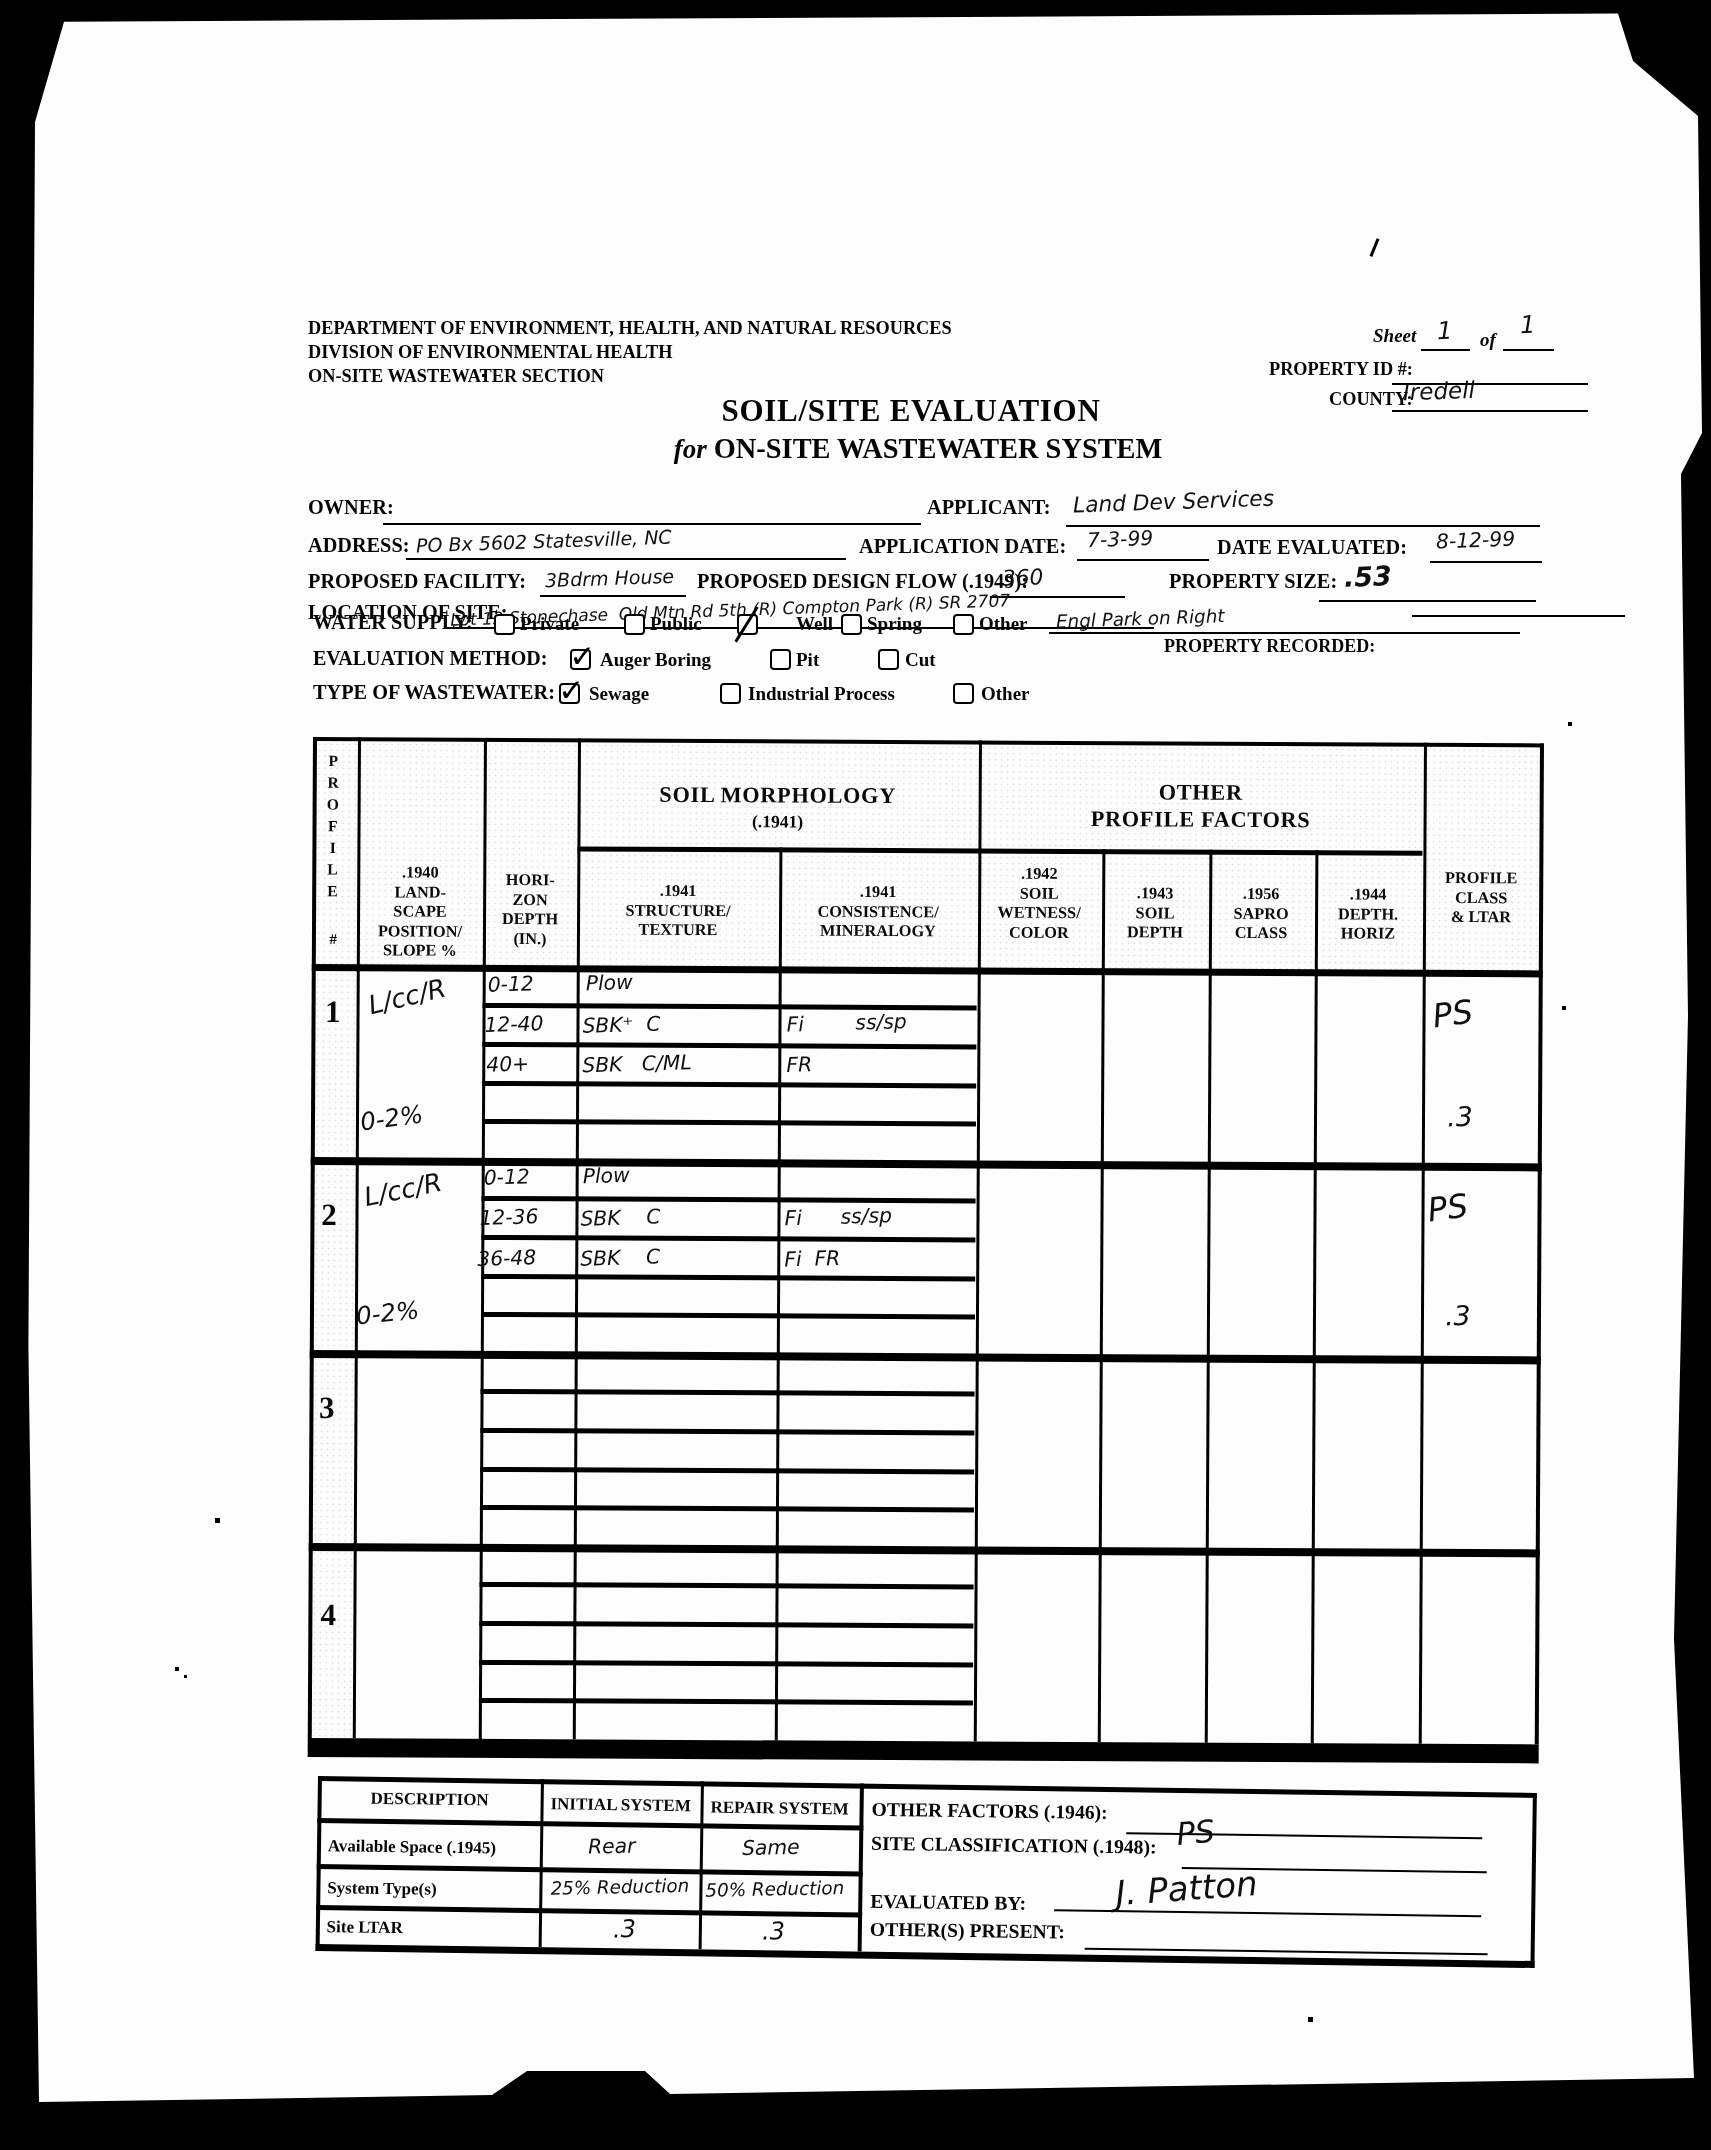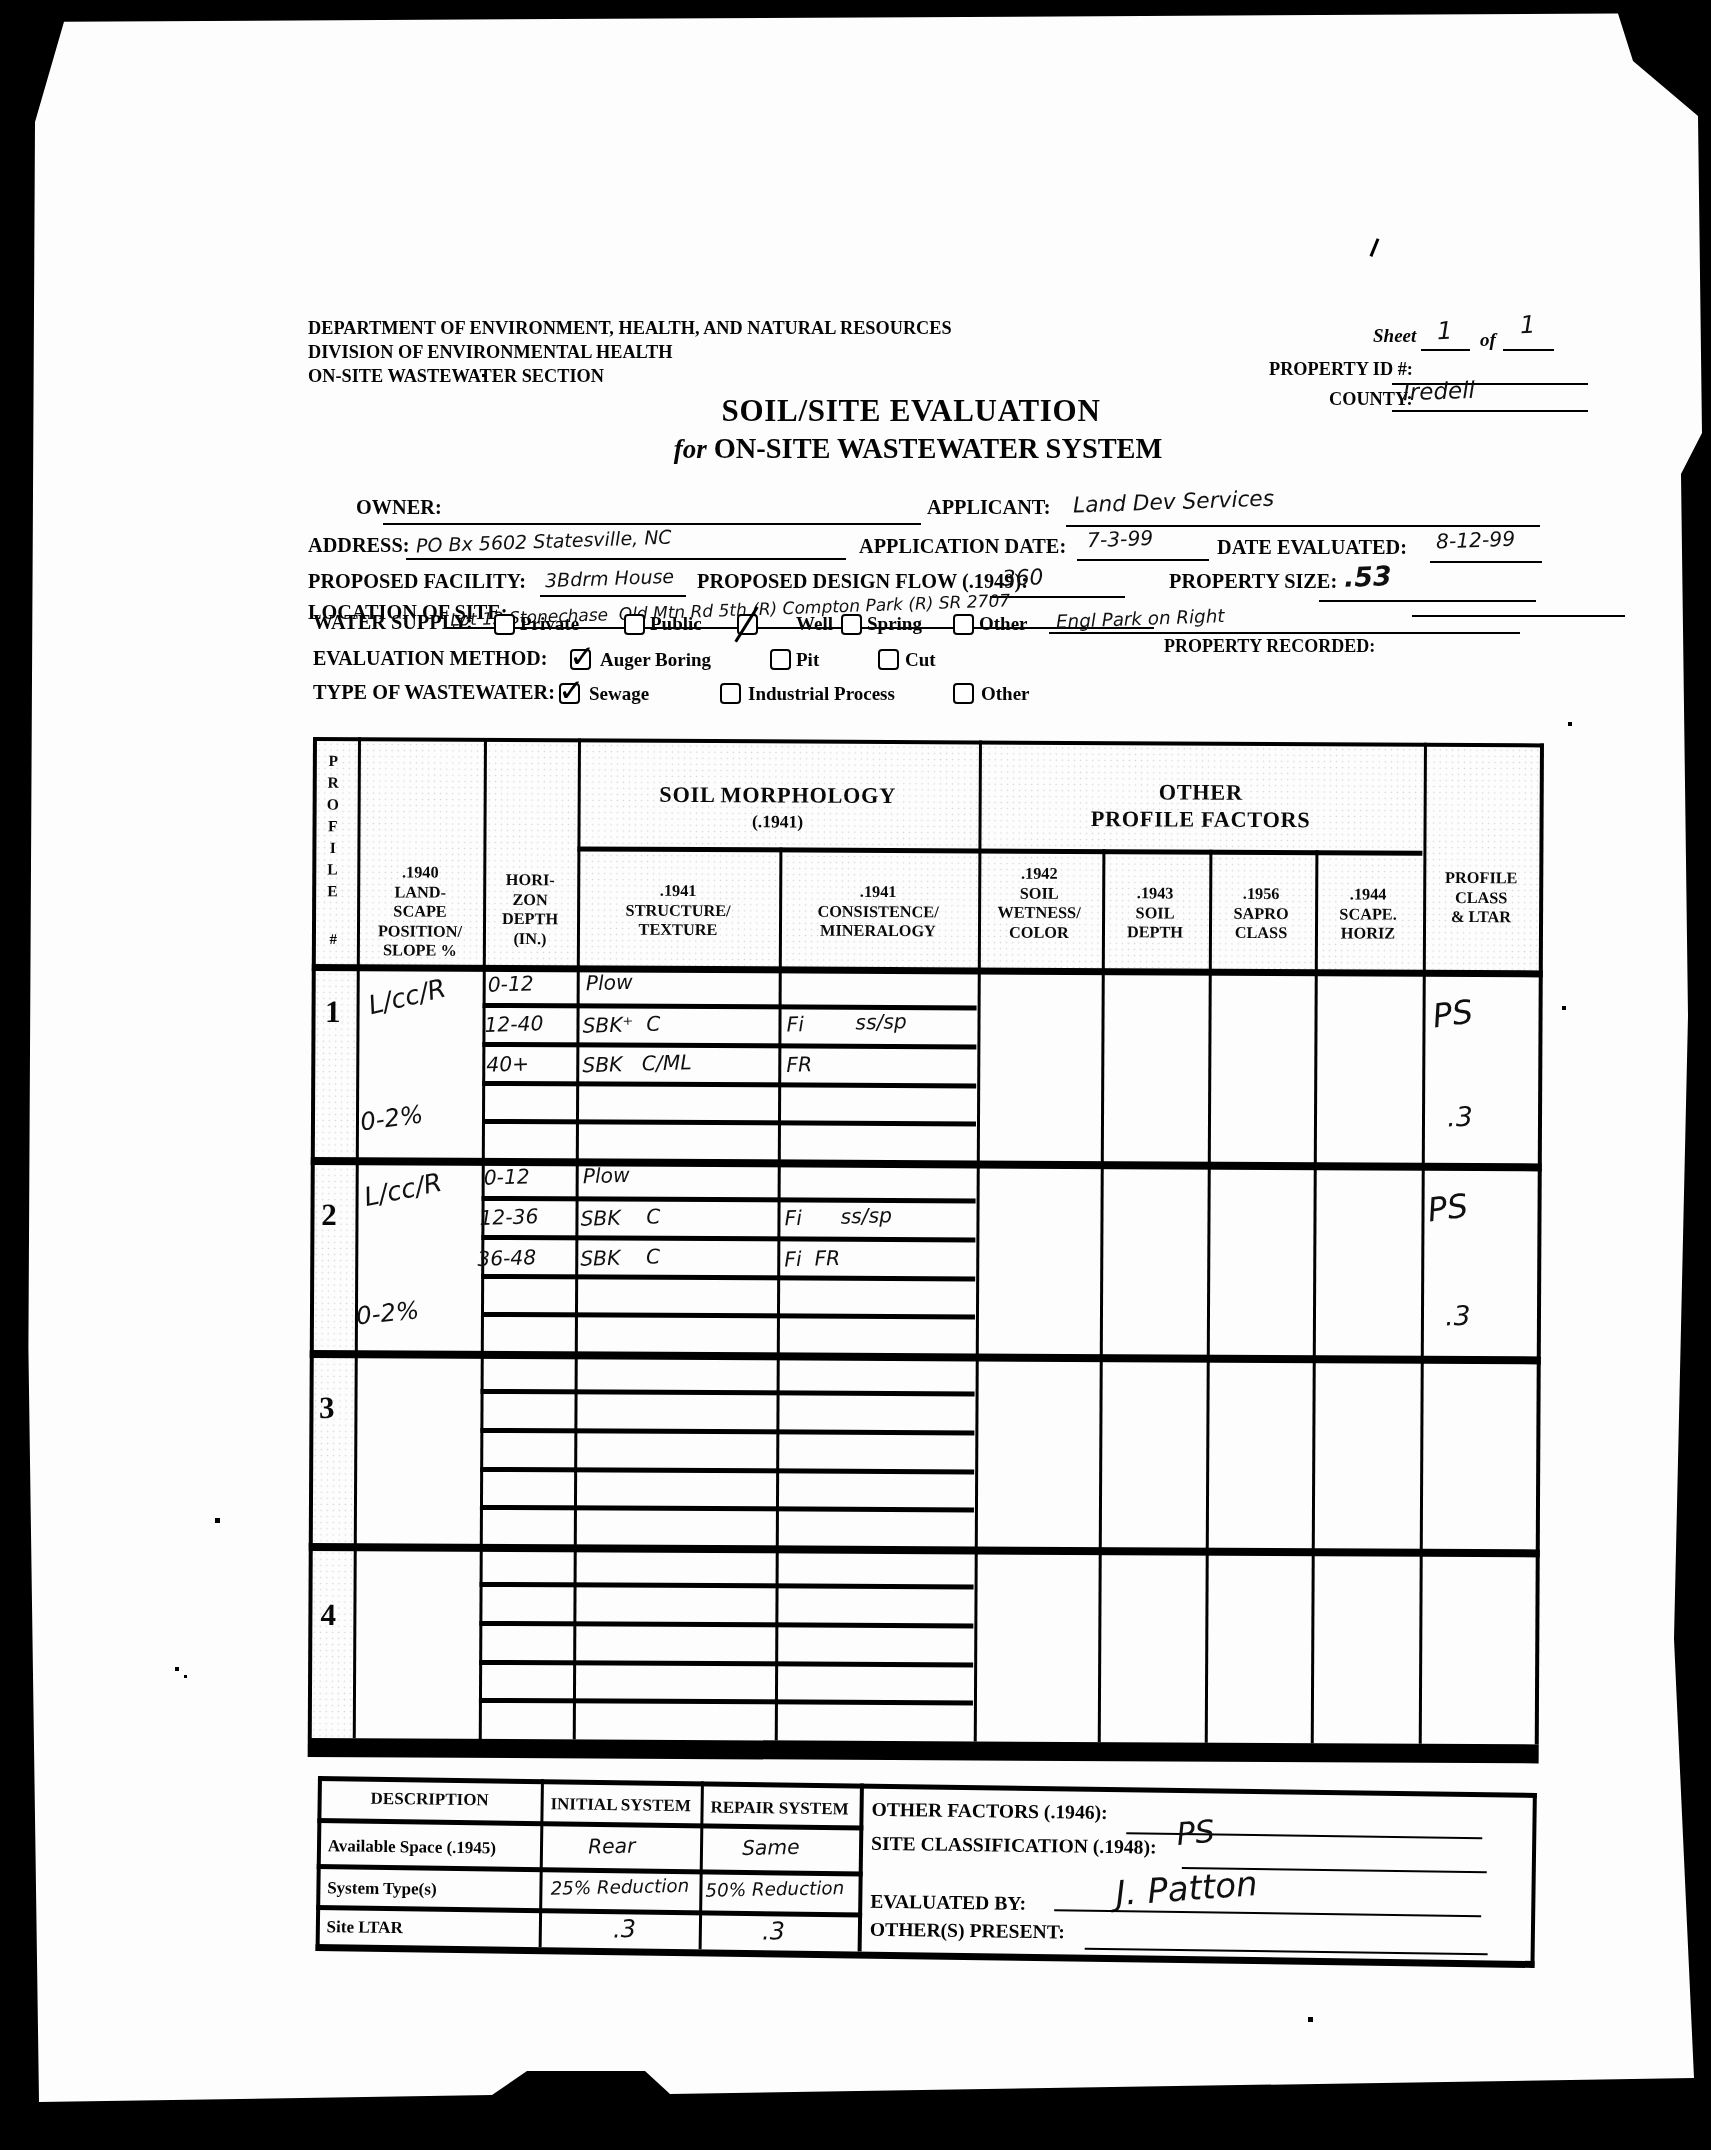--- a/index.html
+++ b/index.html
@@ -63,7 +63,7 @@
     <span>ON-SITE WASTEWATER SYSTEM</span>
   </div>
 
-  <div class="lbl" style="left:308px;top:496px;font-size:20.3px;margin-left:48px;">OWNER:</div>
+  <div class="lbl" style="left:308px;top:496px;font-size:20.3px;">OWNER:</div>
   <div class="hw" style="left:406px;top:498px;font-size:19px;"></div>
   <div class="fline" style="left:383px;top:523px;width:538px;"></div>
   <div class="lbl" style="left:927px;top:496px;font-size:20.3px;">APPLICANT:</div>

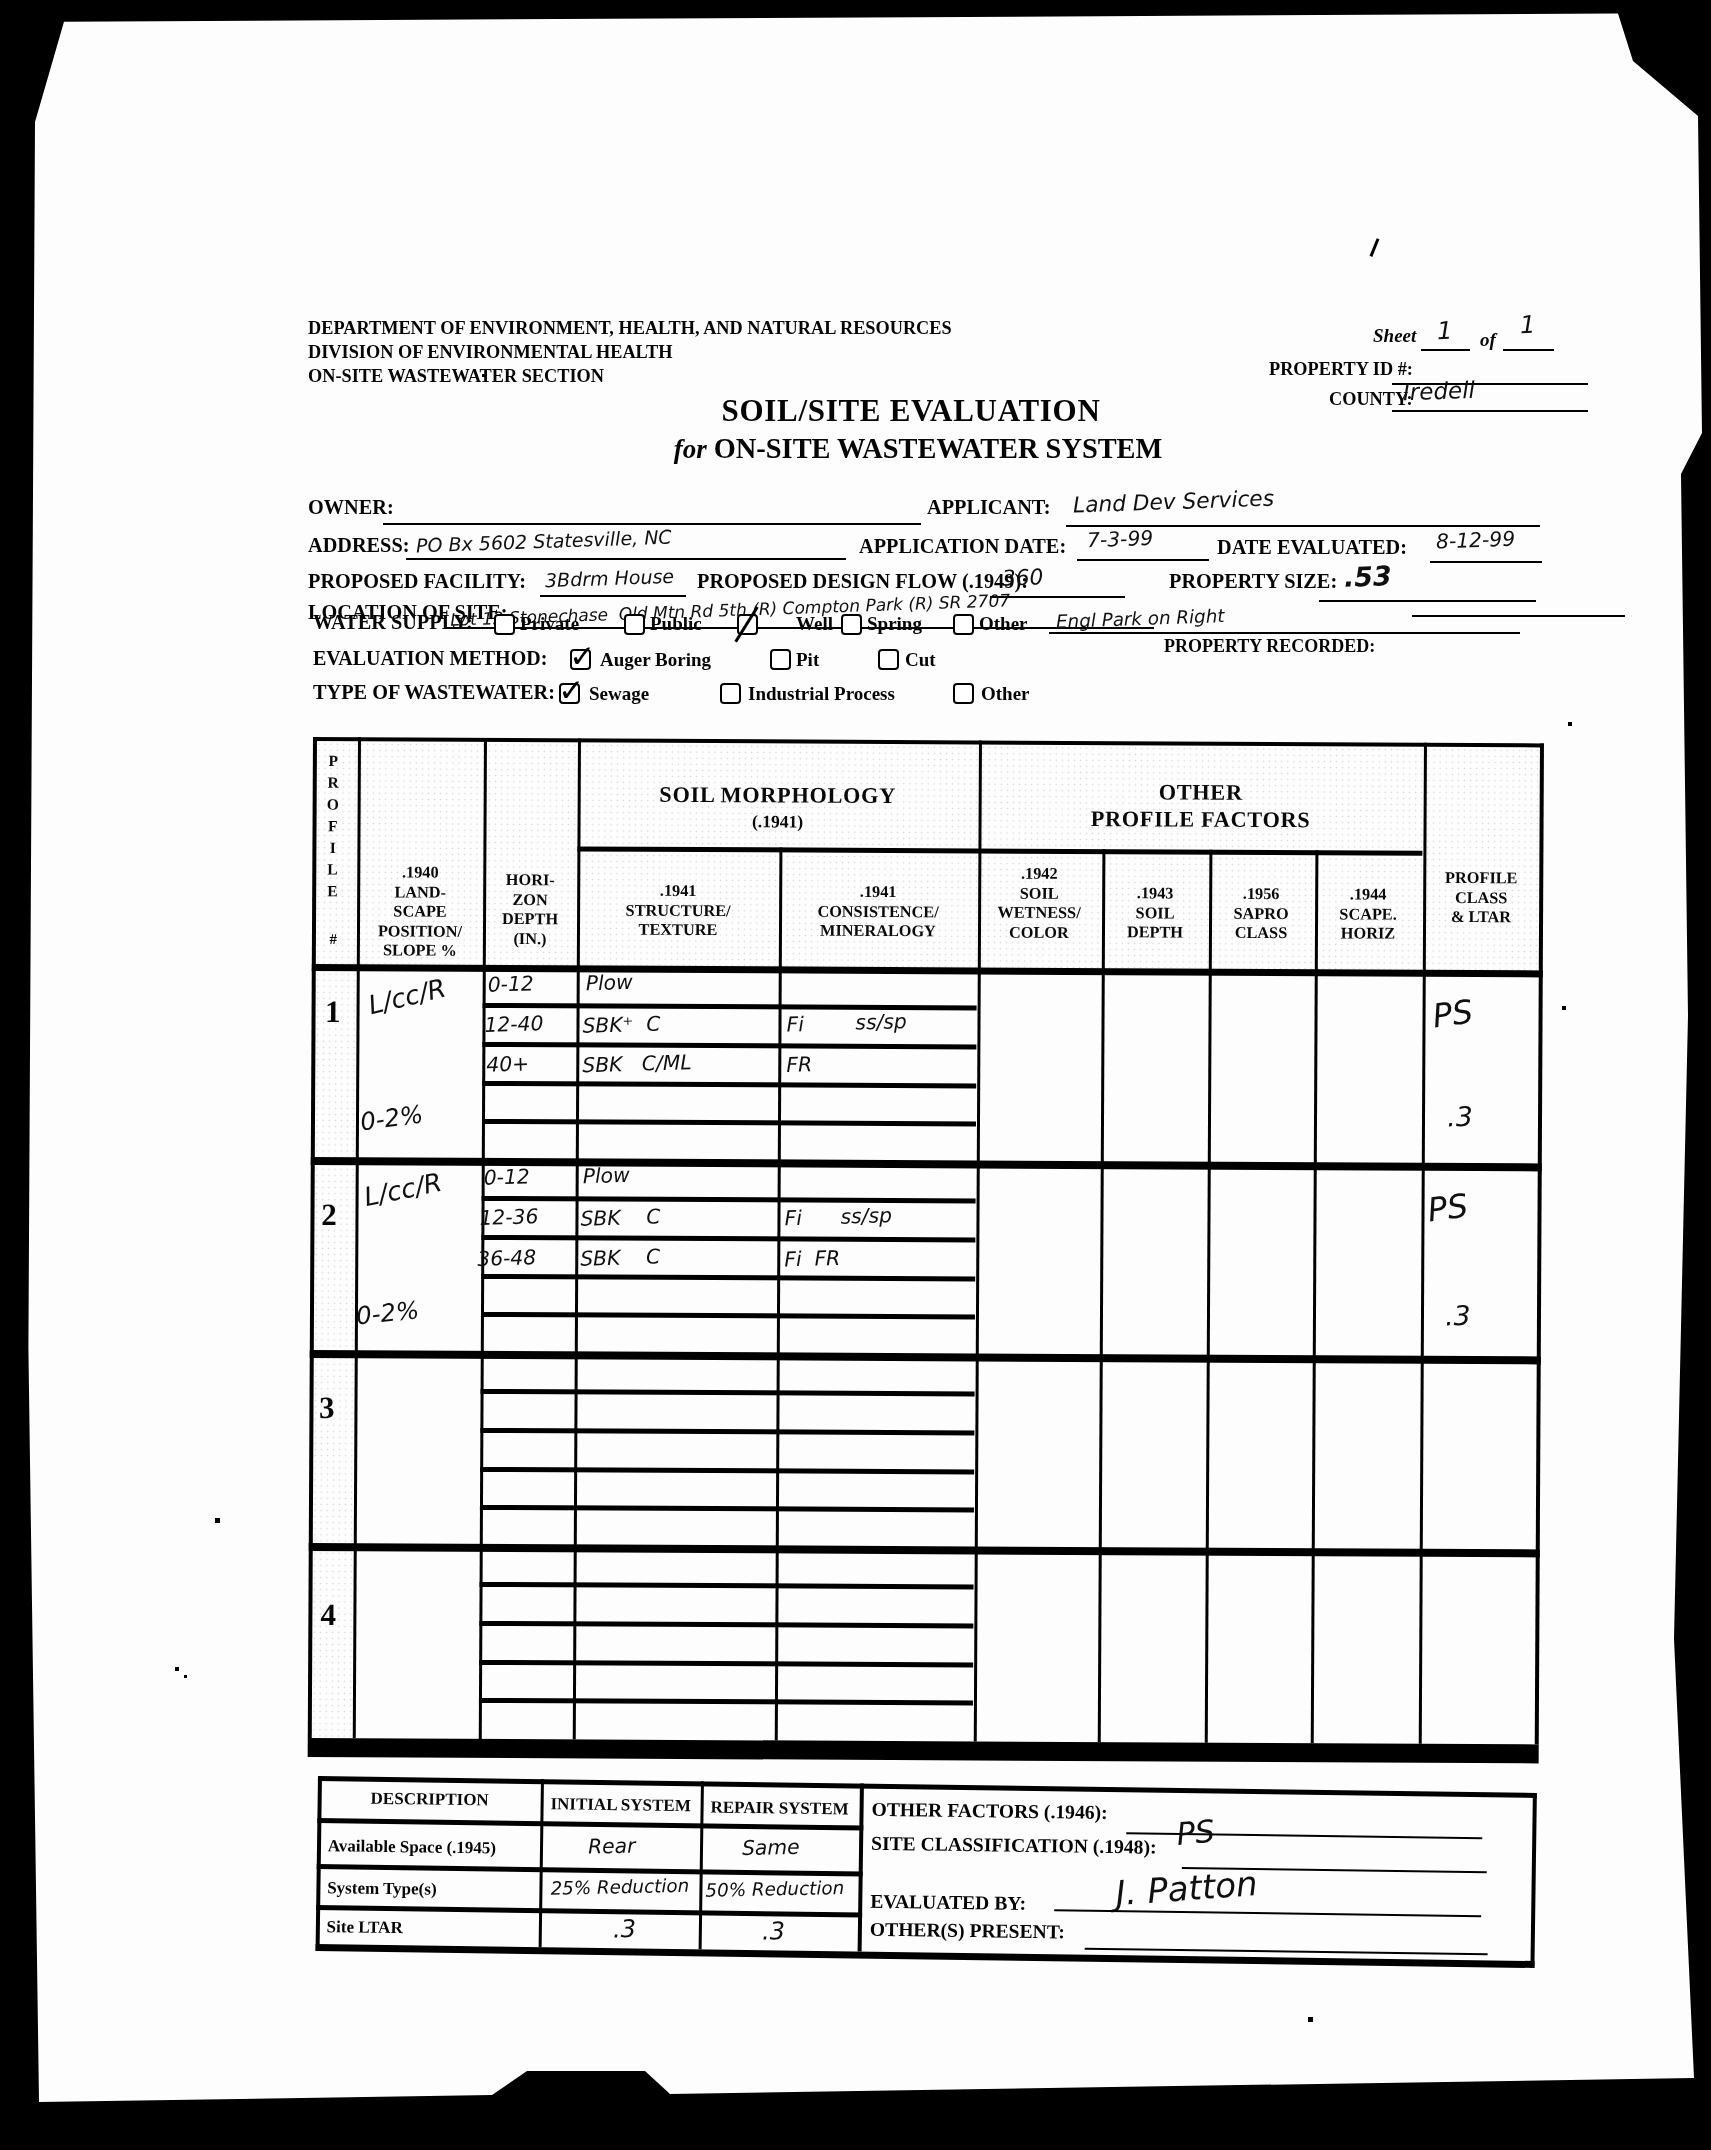--- a/index.html
+++ b/index.html
@@ -201,7 +201,7 @@
 SAPRO
 CLASS</div>
     <div class="th" style="left:1056px;top:142px;">.1944
-SCAPE.
+DEPTH.
 HORIZ</div>
     <div class="th" style="left:1169px;top:125px;">PROFILE
 CLASS

